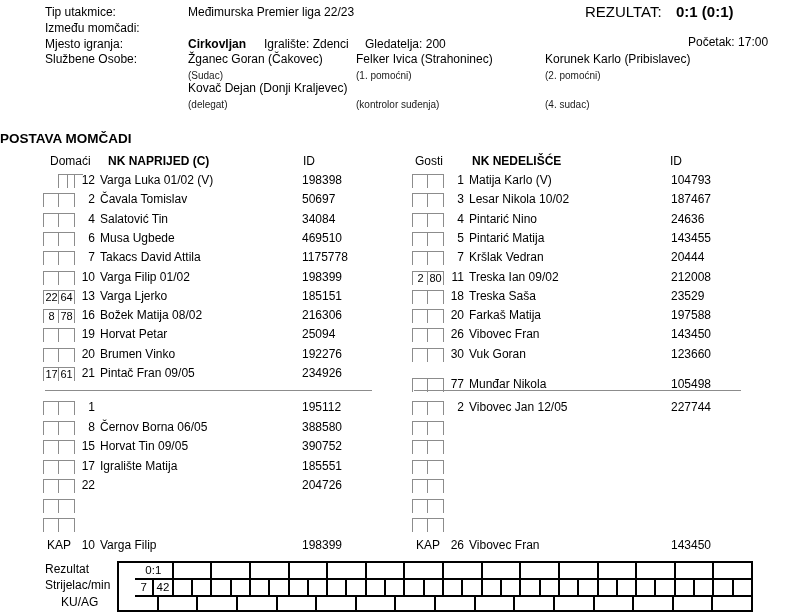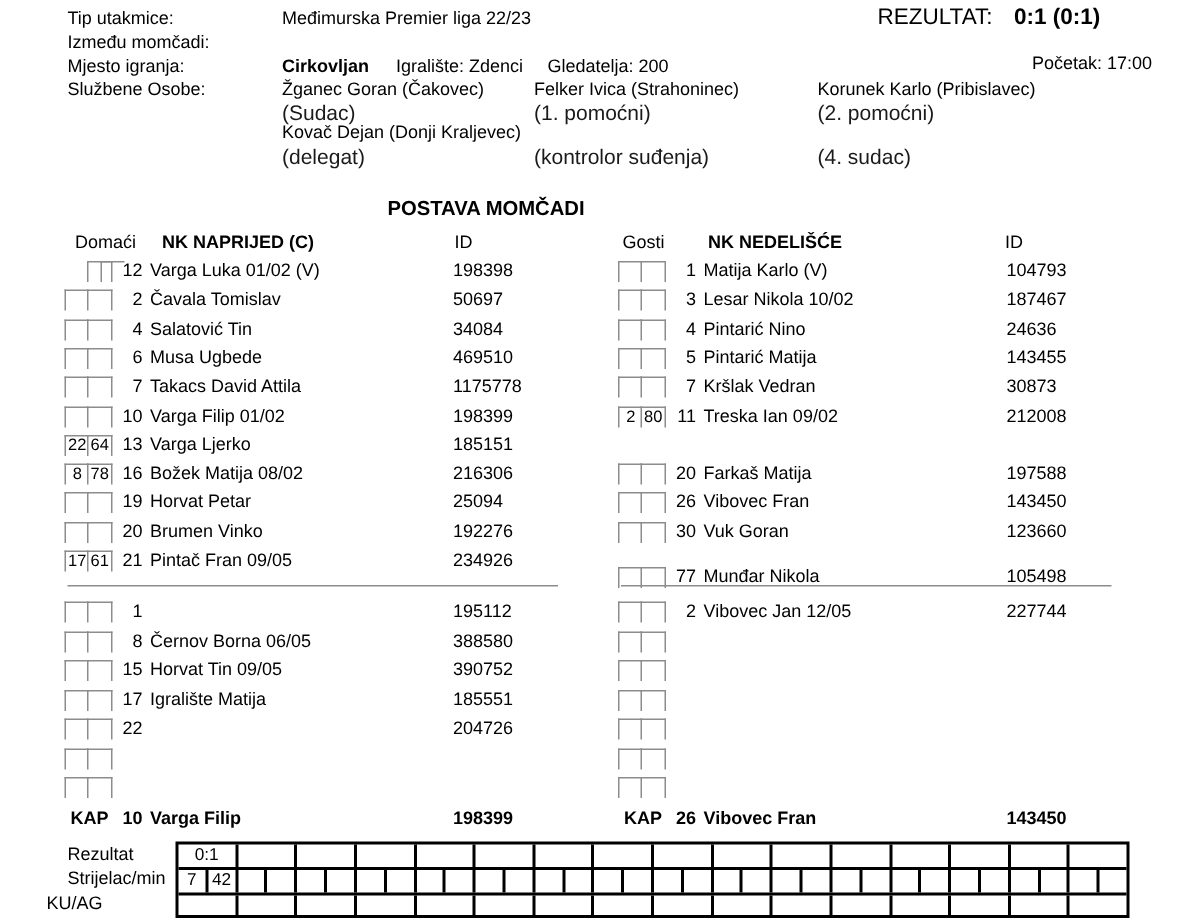--- a/index.html
+++ b/index.html
@@ -7,7 +7,7 @@
         font-family:"Liberation Sans","DejaVu Sans",sans-serif;font-size:12px;color:#000;}
   .abs{position:absolute;white-space:nowrap;line-height:13px;}
   .b{font-weight:bold;}
-  .sm{font-size:14px;color:#1a1a1a;}
+  .sm{font-size:10px;color:#1a1a1a;}
   .rez{font-size:15px;line-height:17px;}
   .title{font-size:13.5px;font-weight:bold;}
   

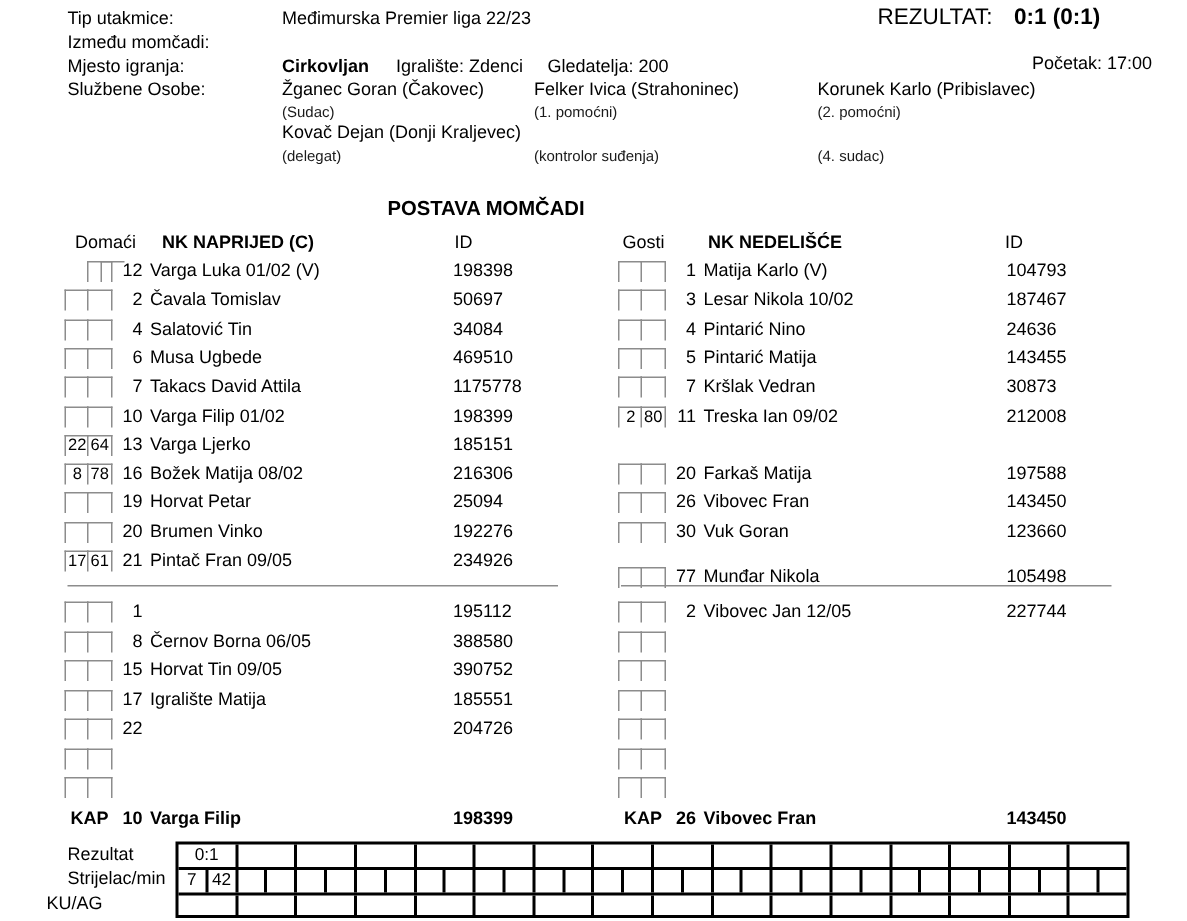--- a/index.html
+++ b/index.html
@@ -63,7 +63,7 @@
   <span class="abs sm" style="left:356px;top:98px">(kontrolor suđenja)</span>
   <span class="abs sm" style="left:545px;top:98px">(4. sudac)</span>
 
-  <div class="abs title" style="left:0;top:132px;width:648px;text-align:center">POSTAVA MOMČADI</div>
+  <div class="abs title" style="left:0;top:132px;width:648px;">POSTAVA MOMČADI</div>
 
   <span class="abs" style="left:50px;top:155px">Domaći</span>
   <span class="abs b" style="left:108px;top:155px">NK NAPRIJED (C)</span>

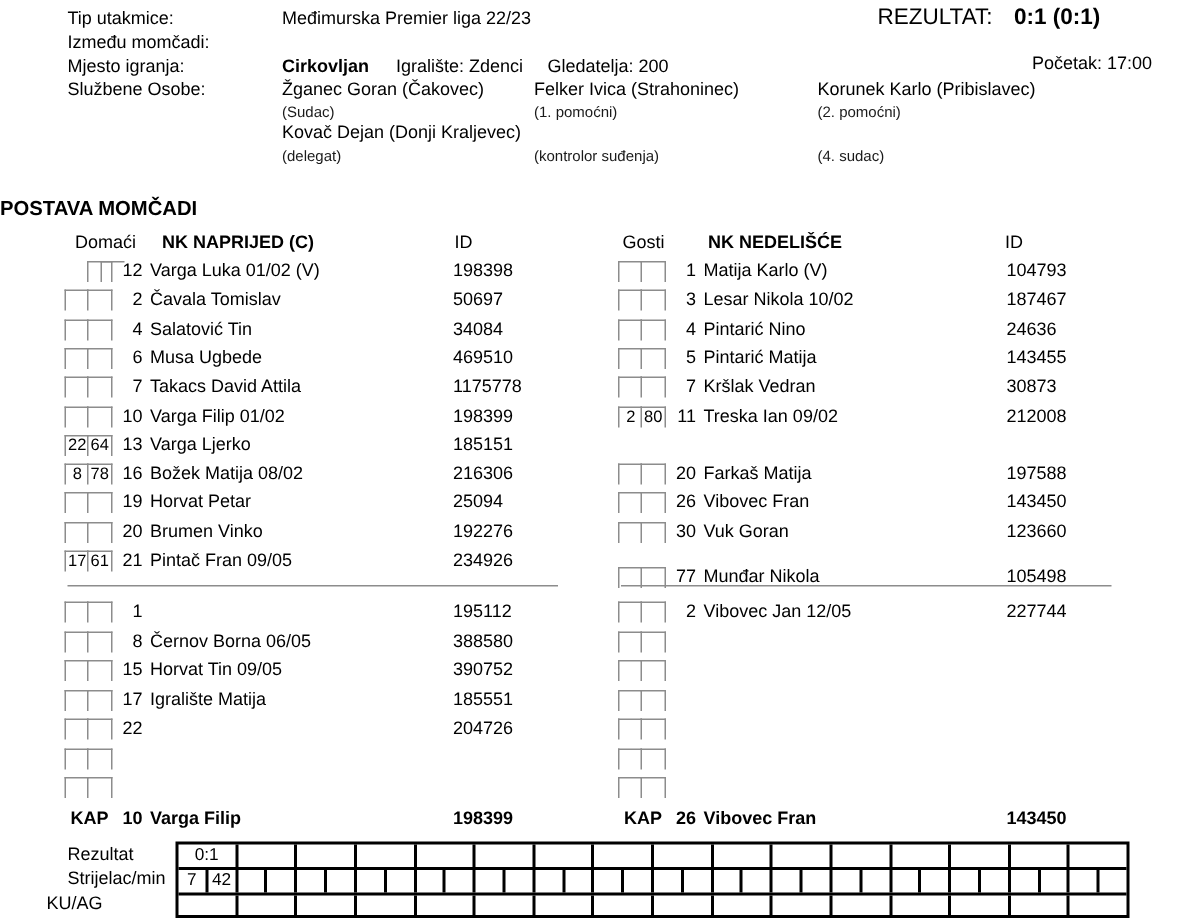--- a/index.html
+++ b/index.html
@@ -185,7 +185,7 @@
         <span class="pbox b2x"></span>
         <span class="pnum">7</span>
         <span class="pname">Kršlak Vedran</span>
-        <span class="pid">30873</span>
+        <span class="pid">20444</span>
       </div>
       <div class="p-row" style="top: 96.5px;">
         <span class="pbox b1x">2</span>

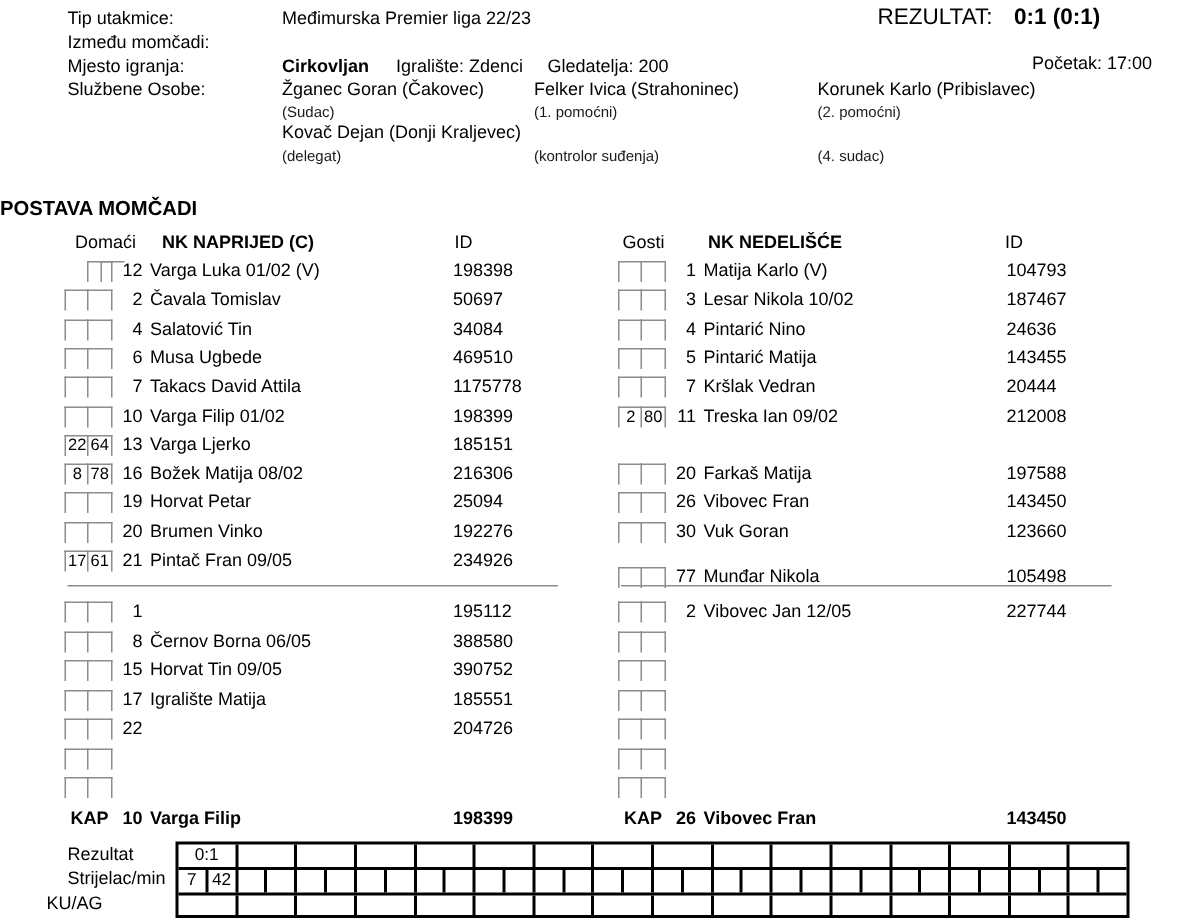--- a/index.html
+++ b/index.html
@@ -194,6 +194,13 @@
         <span class="pname">Treska Ian 09/02</span>
         <span class="pid">212008</span>
       </div>
+      <div class="p-row" style="top: 115.8px;">
+        <span class="pbox b1x"></span>
+        <span class="pbox b2x"></span>
+        <span class="pnum">18</span>
+        <span class="pname">Treska Saša</span>
+        <span class="pid">23529</span>
+      </div>
       <div class="p-row" style="top: 135.1px;">
         <span class="pbox b1x"></span>
         <span class="pbox b2x"></span>

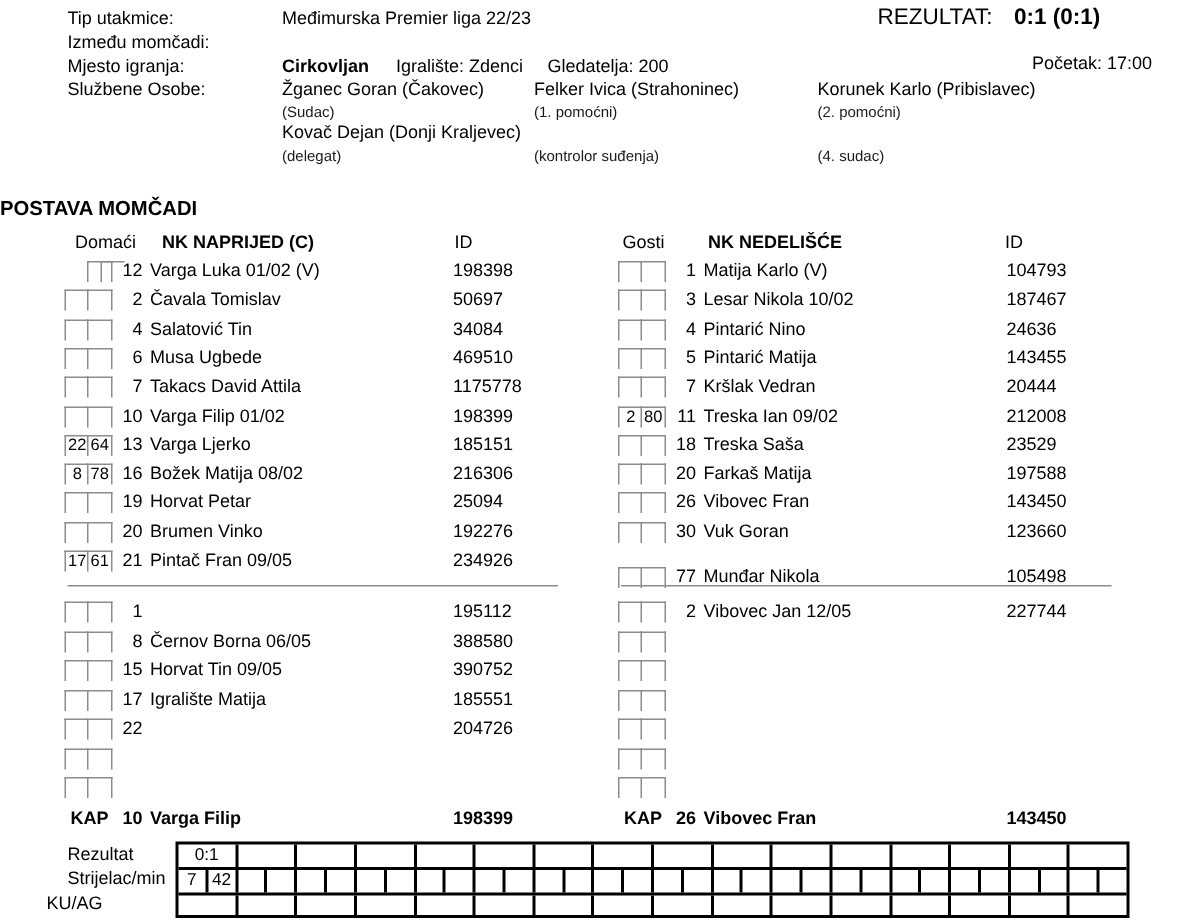--- a/index.html
+++ b/index.html
@@ -20,7 +20,7 @@
   .pname{position:absolute;left:57px;line-height:19px;white-space:nowrap;}
   .pid{position:absolute;left:259px;line-height:19px;}
   .divider{position:absolute;height:1px;background:#8c8c8c;}
-  .kap-row{position:absolute;width:372px;height:19px;font-weight:bold;}
+  .kap-row{position:absolute;width:372px;height:19px;}
   .kap-lbl{position:absolute;left:4px;line-height:19px;}
   
   #score-grid{position:absolute;left:117px;top:561px;width:636px;border:2px solid #000;box-sizing:border-box;}

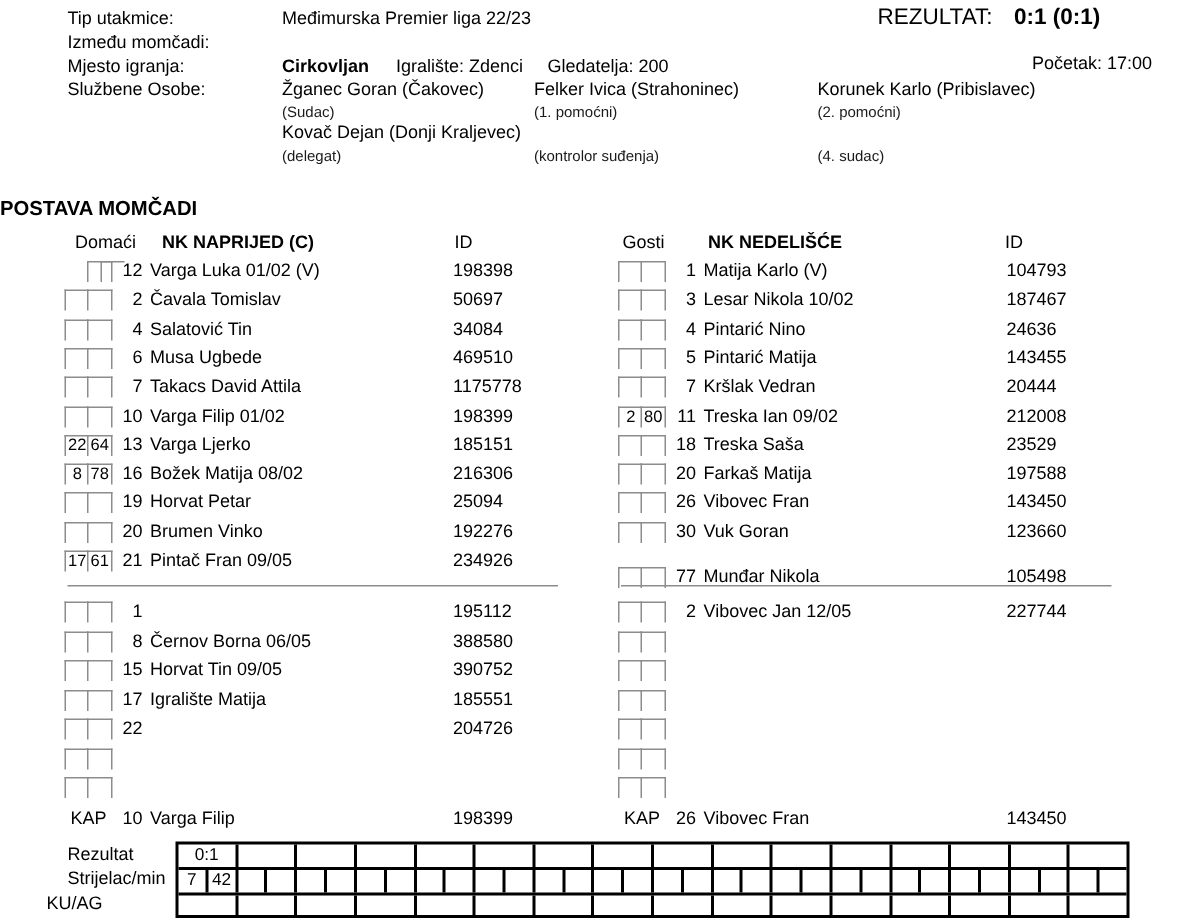--- a/index.html
+++ b/index.html
@@ -25,7 +25,7 @@
   
   #score-grid{position:absolute;left:117px;top:561px;width:636px;border:2px solid #000;box-sizing:border-box;}
   .grid-row{display:flex;}
-  .grid-row.rb{border-bottom:2px solid #000;}
+  .grid-row.rb{border-bottom:2px solid #000;margin-left:16px;}
   .gcell{flex:1;border-right:2px solid #000;text-align:center;font-size:11.5px;
          line-height:15px;height:15px;overflow:hidden;}
   .grid-row .gcell:last-child{border-right:none;}

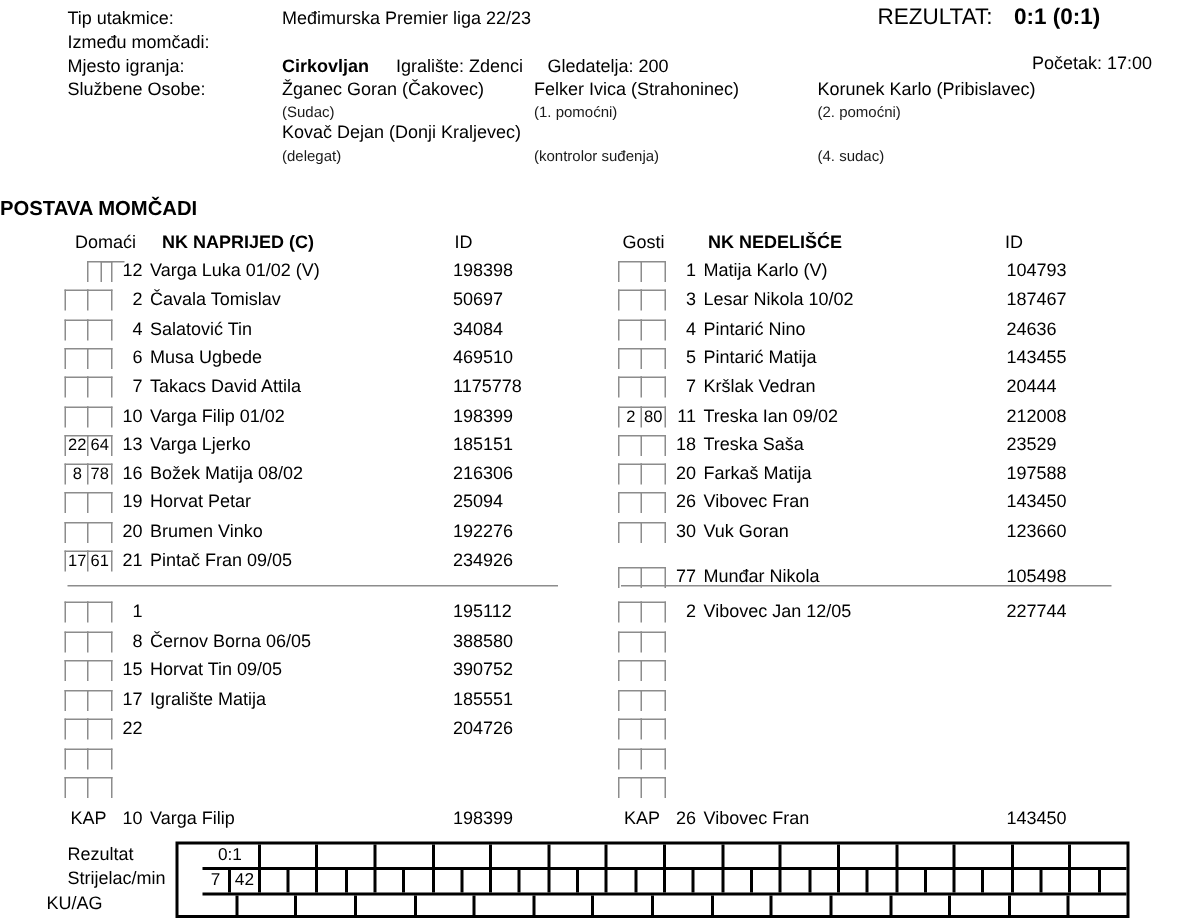--- a/index.html
+++ b/index.html
@@ -326,7 +326,7 @@
 
   <span class="abs" style="left:45px;top:563px">Rezultat</span>
   <span class="abs" style="left:45px;top:579px">Strijelac/min</span>
-  <span class="abs" style="left:31px;top:596px">KU/AG</span>
+  <span class="abs" style="left:61px;top:596px">KU/AG</span>
 
   <div id="score-grid">
     <div id="grid-row-result" class="grid-row rb">

